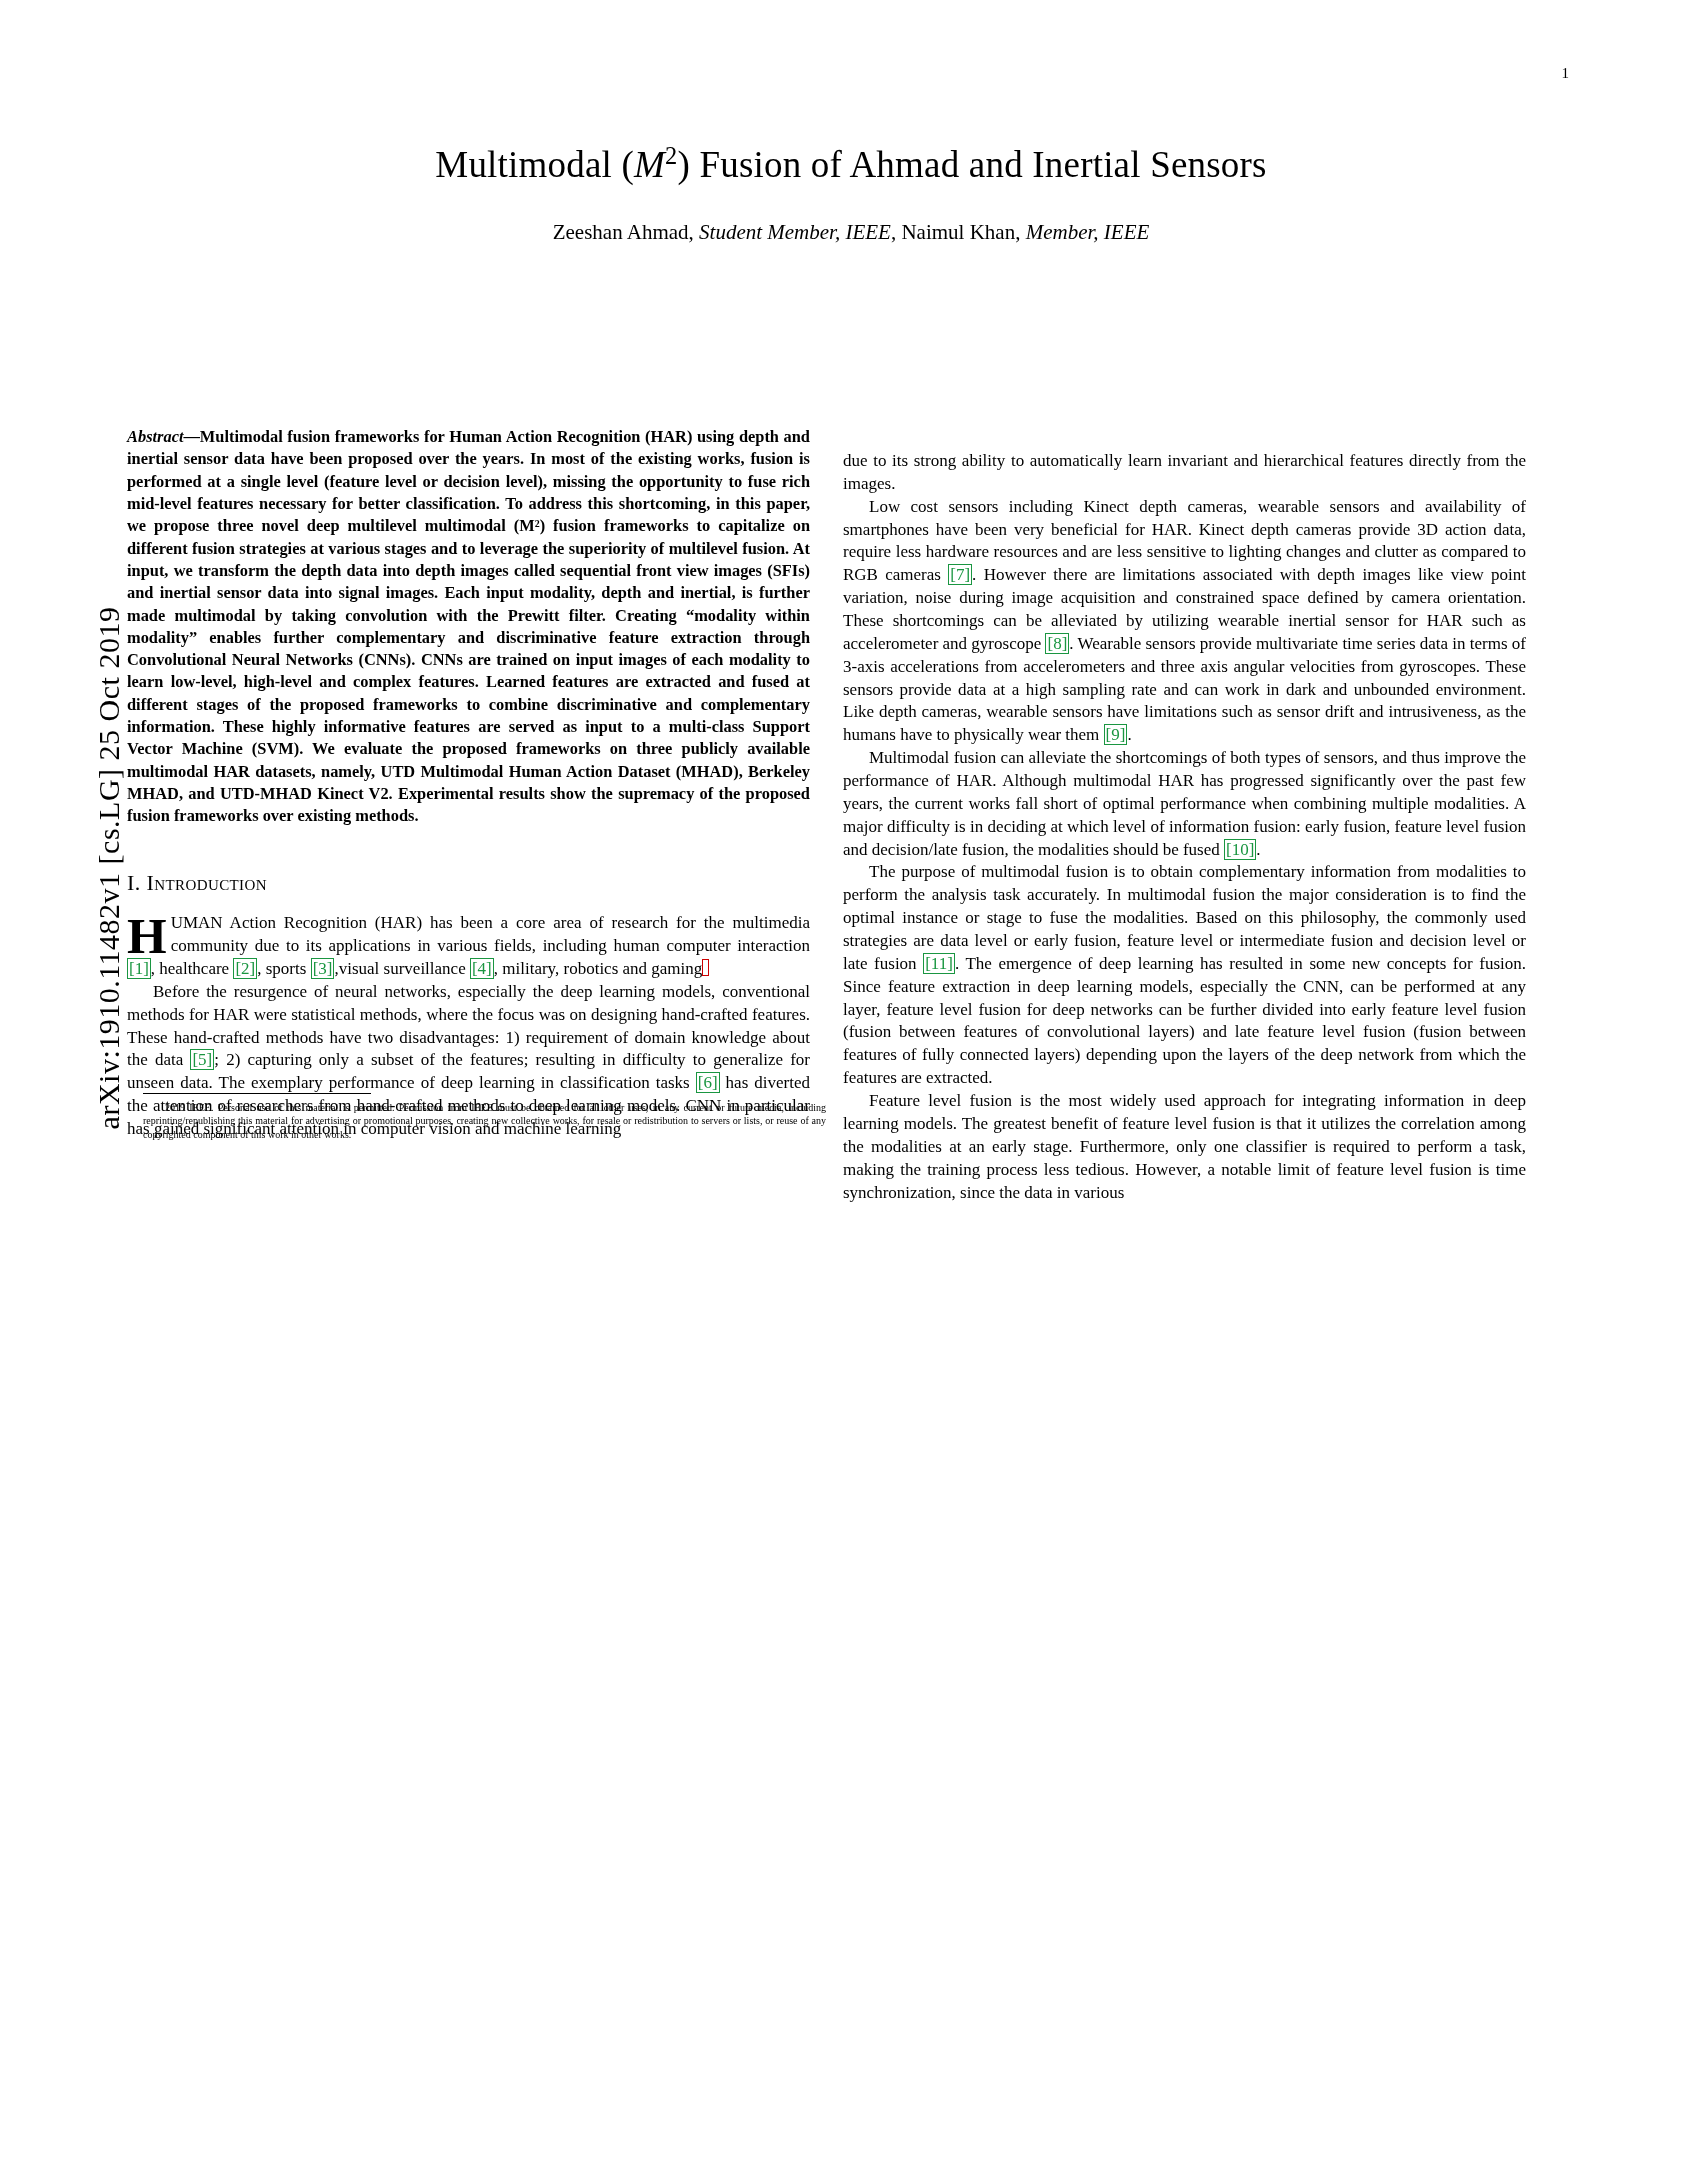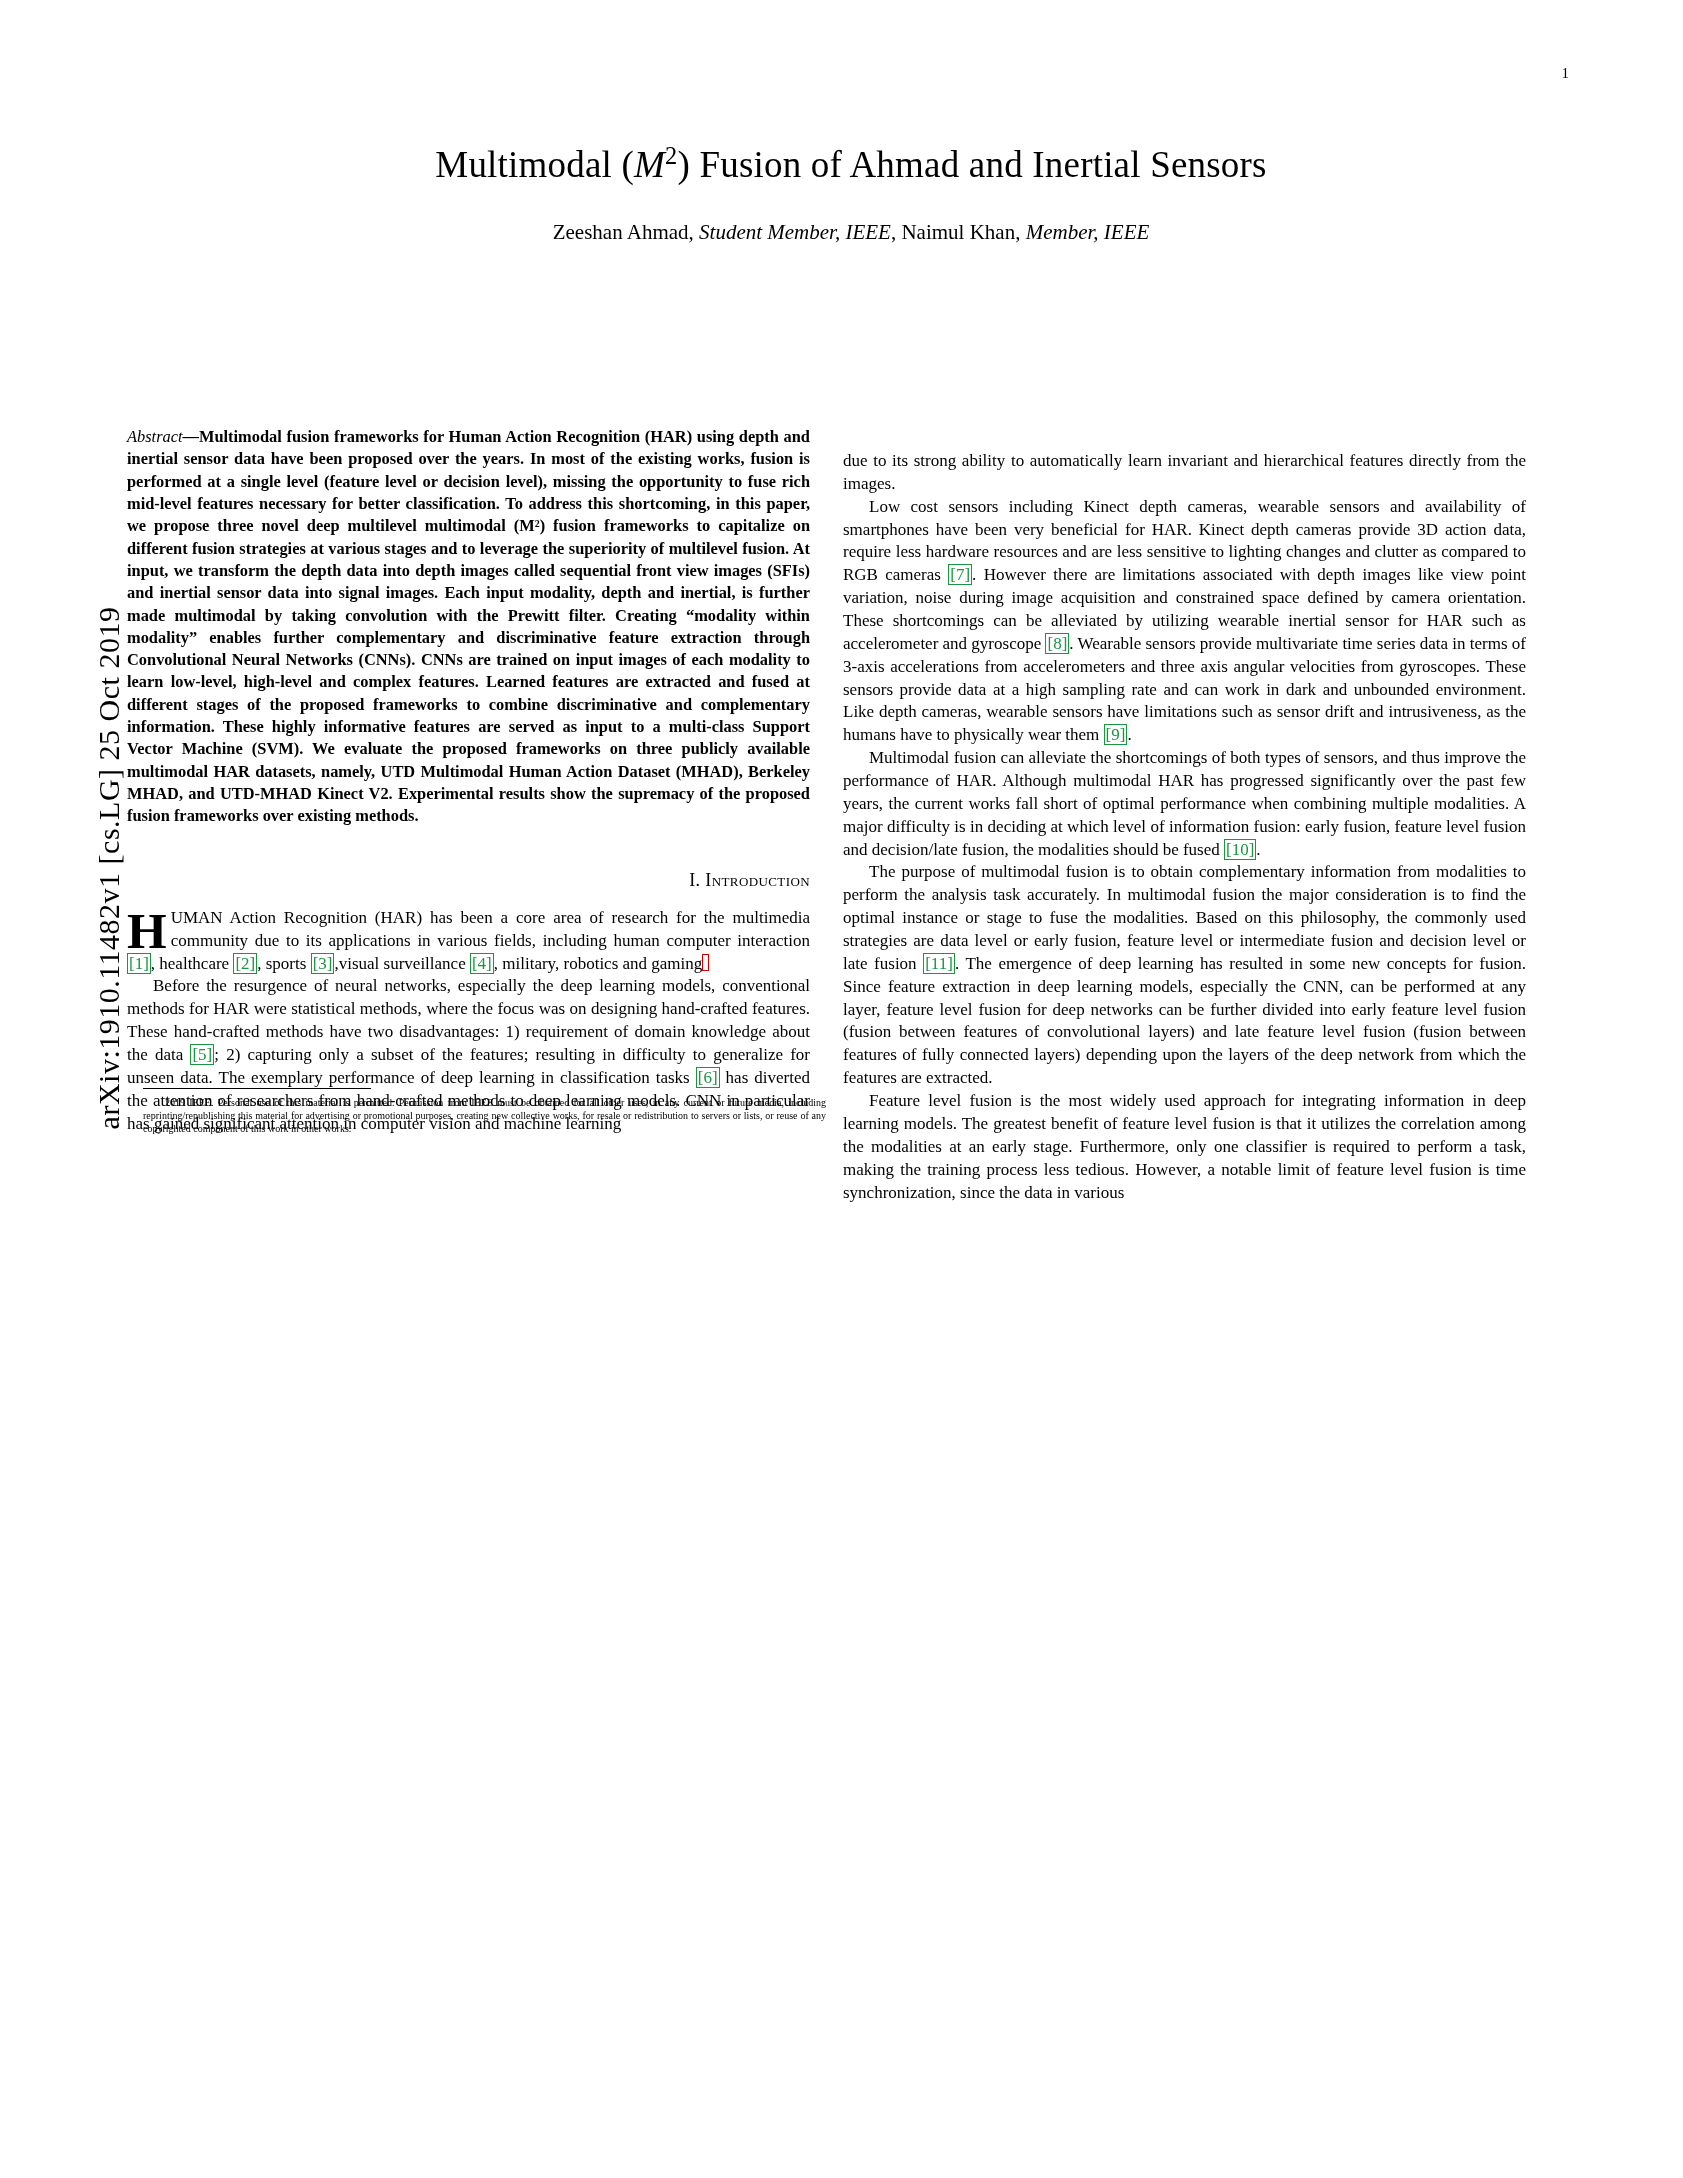--- a/index.html
+++ b/index.html
@@ -89,7 +89,7 @@
   }
   .abstract .lead {
     font-style: italic;
-    font-weight: normal;
+    font-weight: bold;
   }
   .indexterms {
     font-weight: bold;

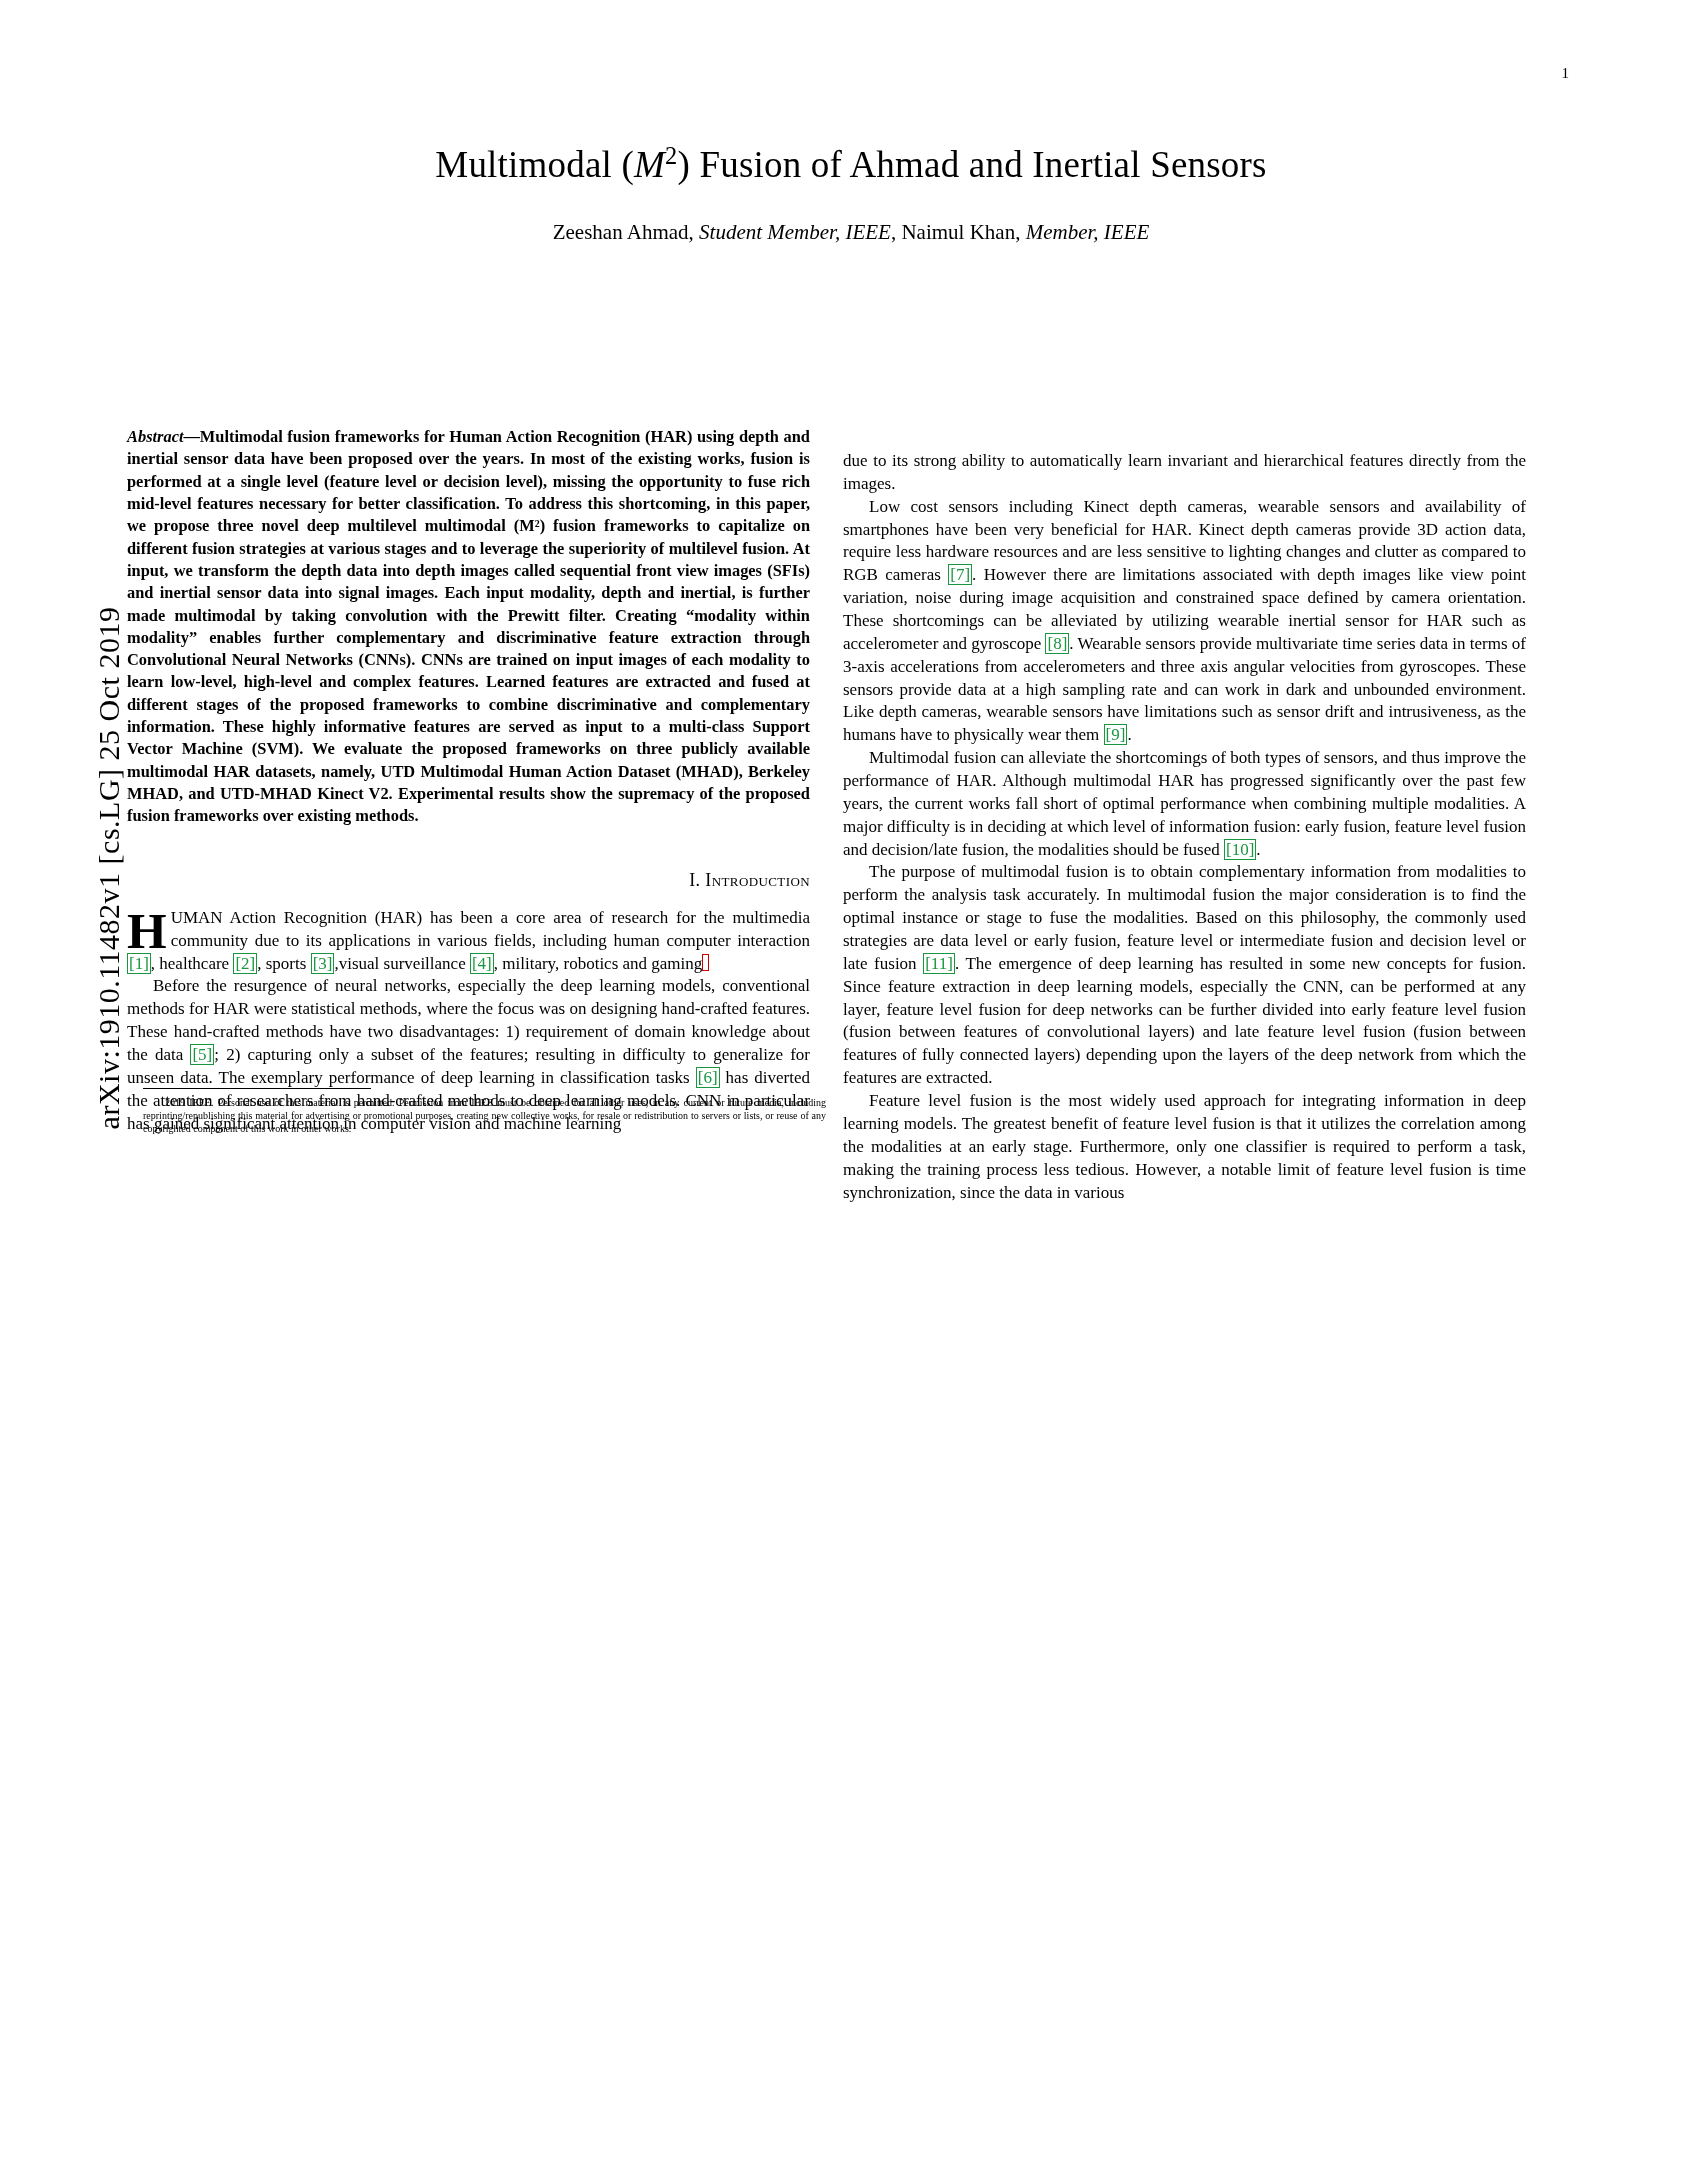--- a/index.html
+++ b/index.html
@@ -104,10 +104,10 @@
     font-weight: bold;
   }
   .section-head {
-    text-align: right;
+    text-align: left;
     margin-top: 40px;
     margin-bottom: 15px;
-    font-size: 18px;
+    font-size: 22px;
     font-variant: small-caps;
     letter-spacing: 0.4px;
   }

